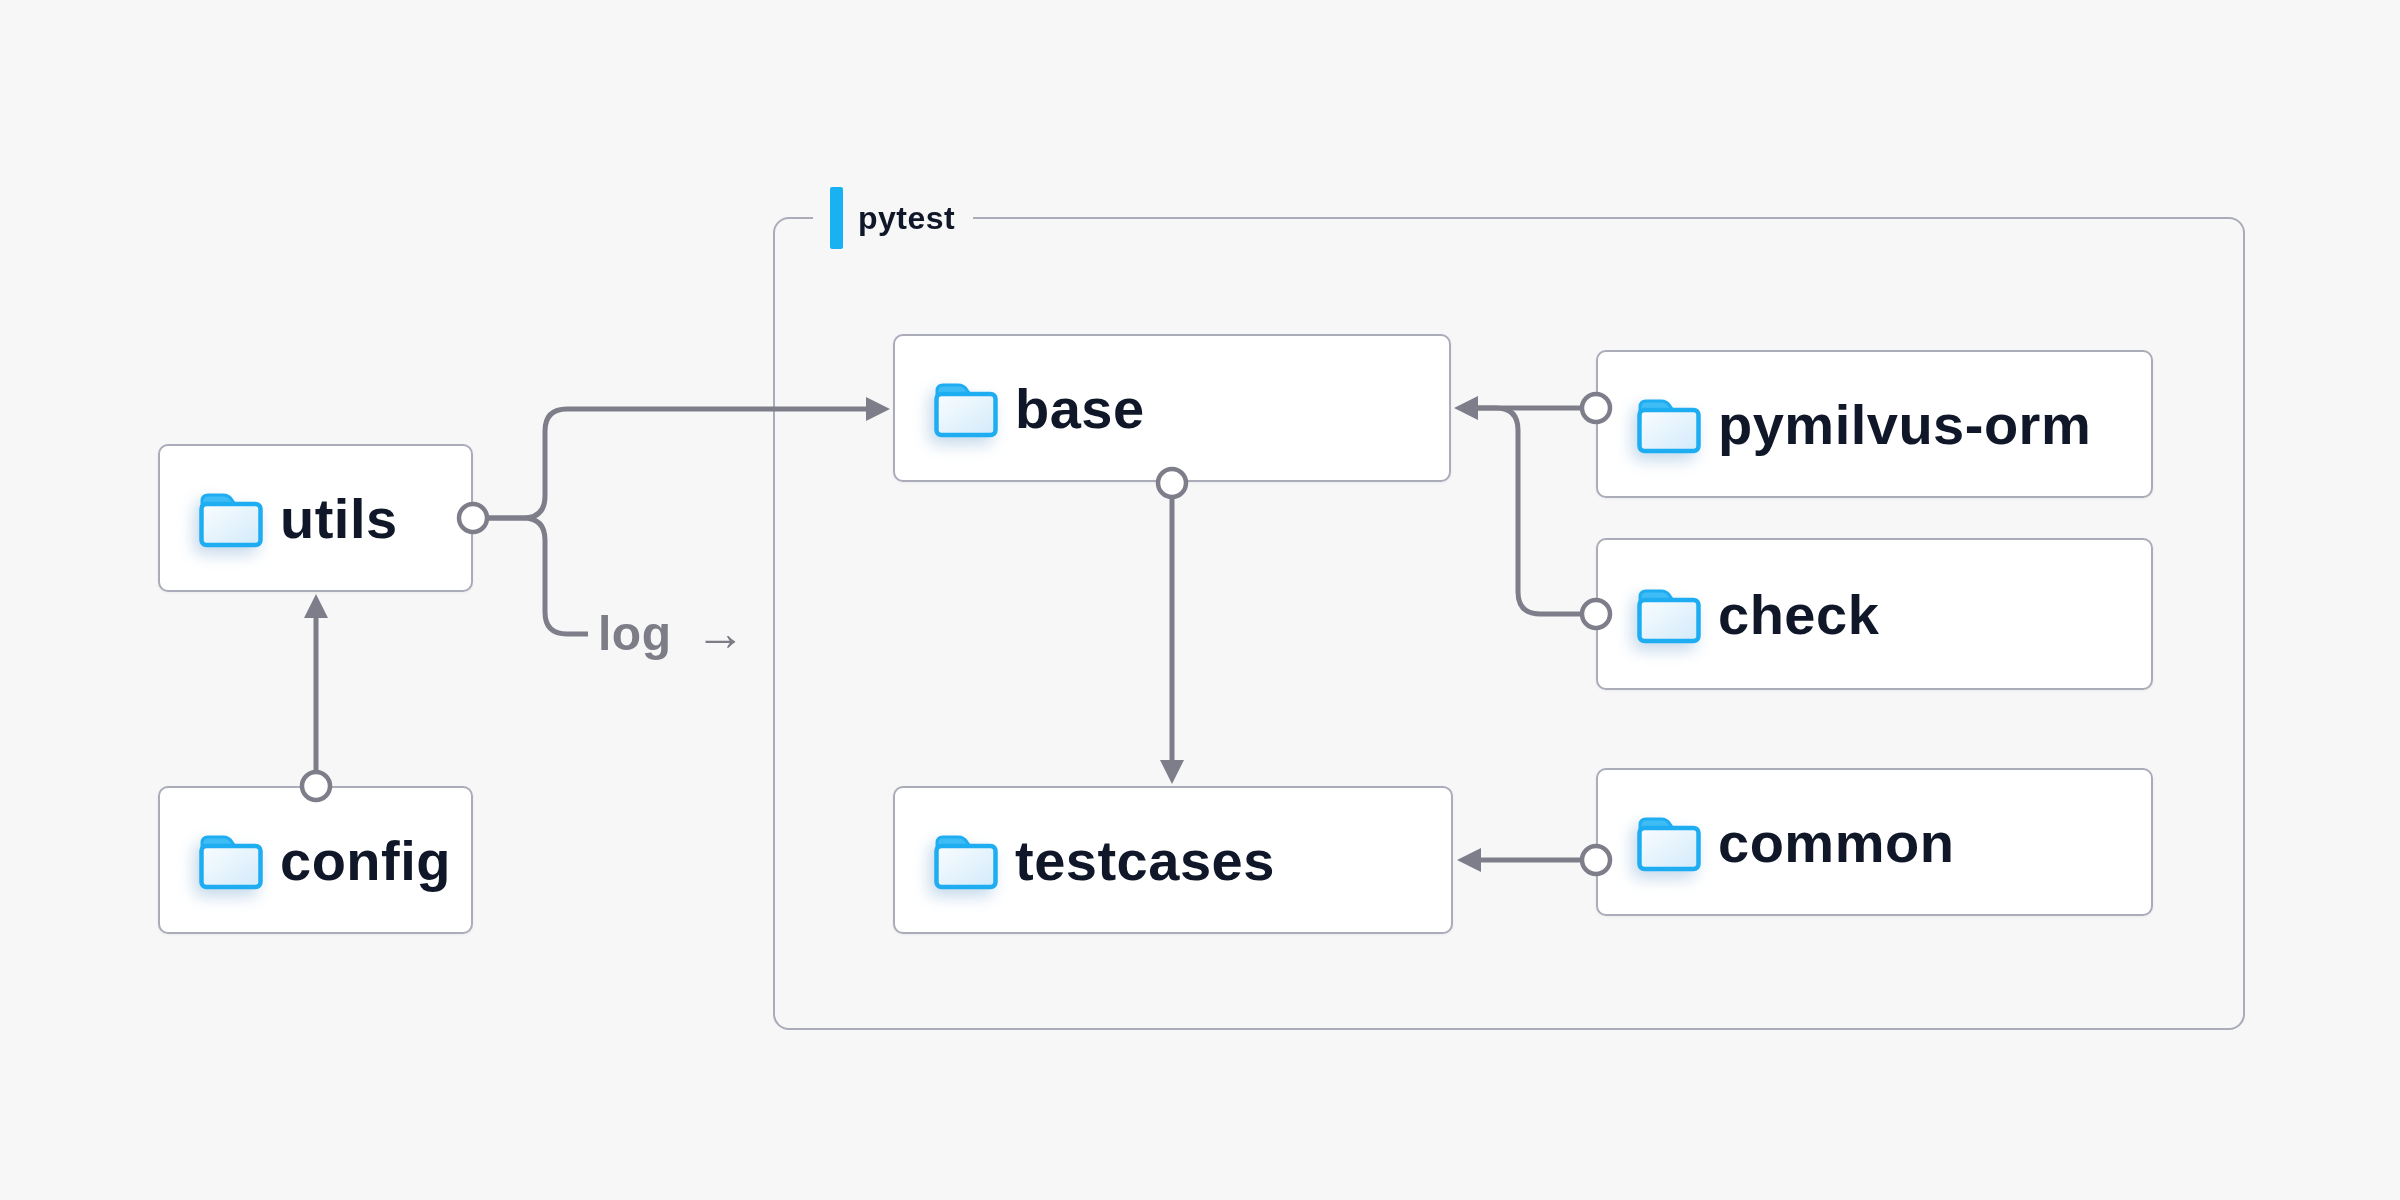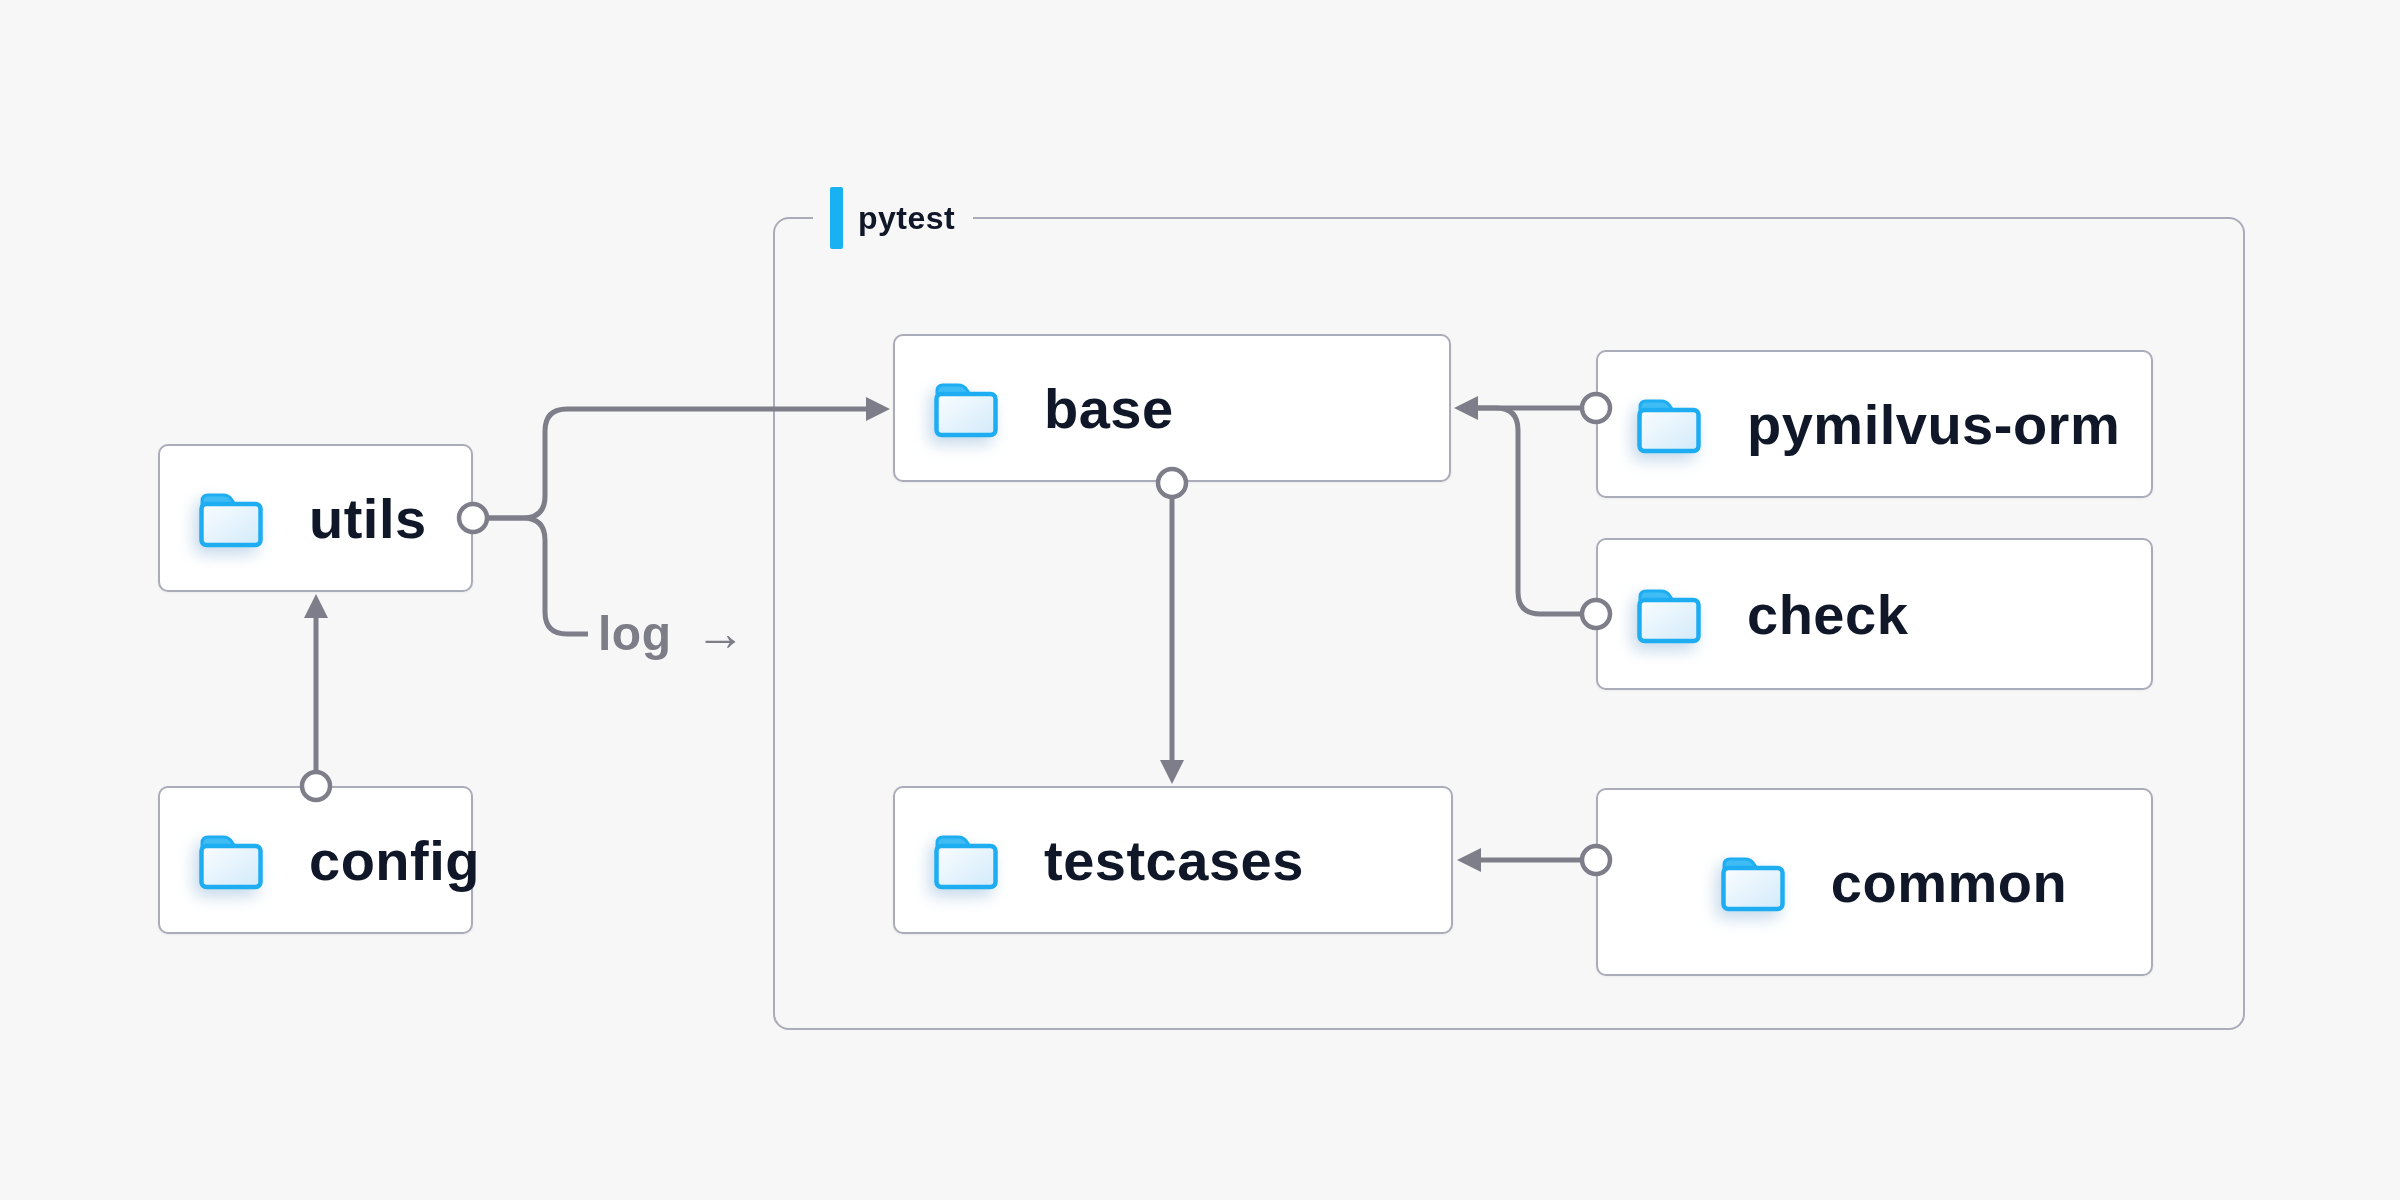--- a/index.html
+++ b/index.html
@@ -61,7 +61,7 @@
     border:2px solid var(--c-border);
     border-radius:10px;
     display:flex;align-items:center;
-    padding-left:37px;gap:44px;
+    padding-left:37px;gap:15px;
     z-index:2;
     box-shadow:0 1px 3px rgba(16,24,40,.05);
   }

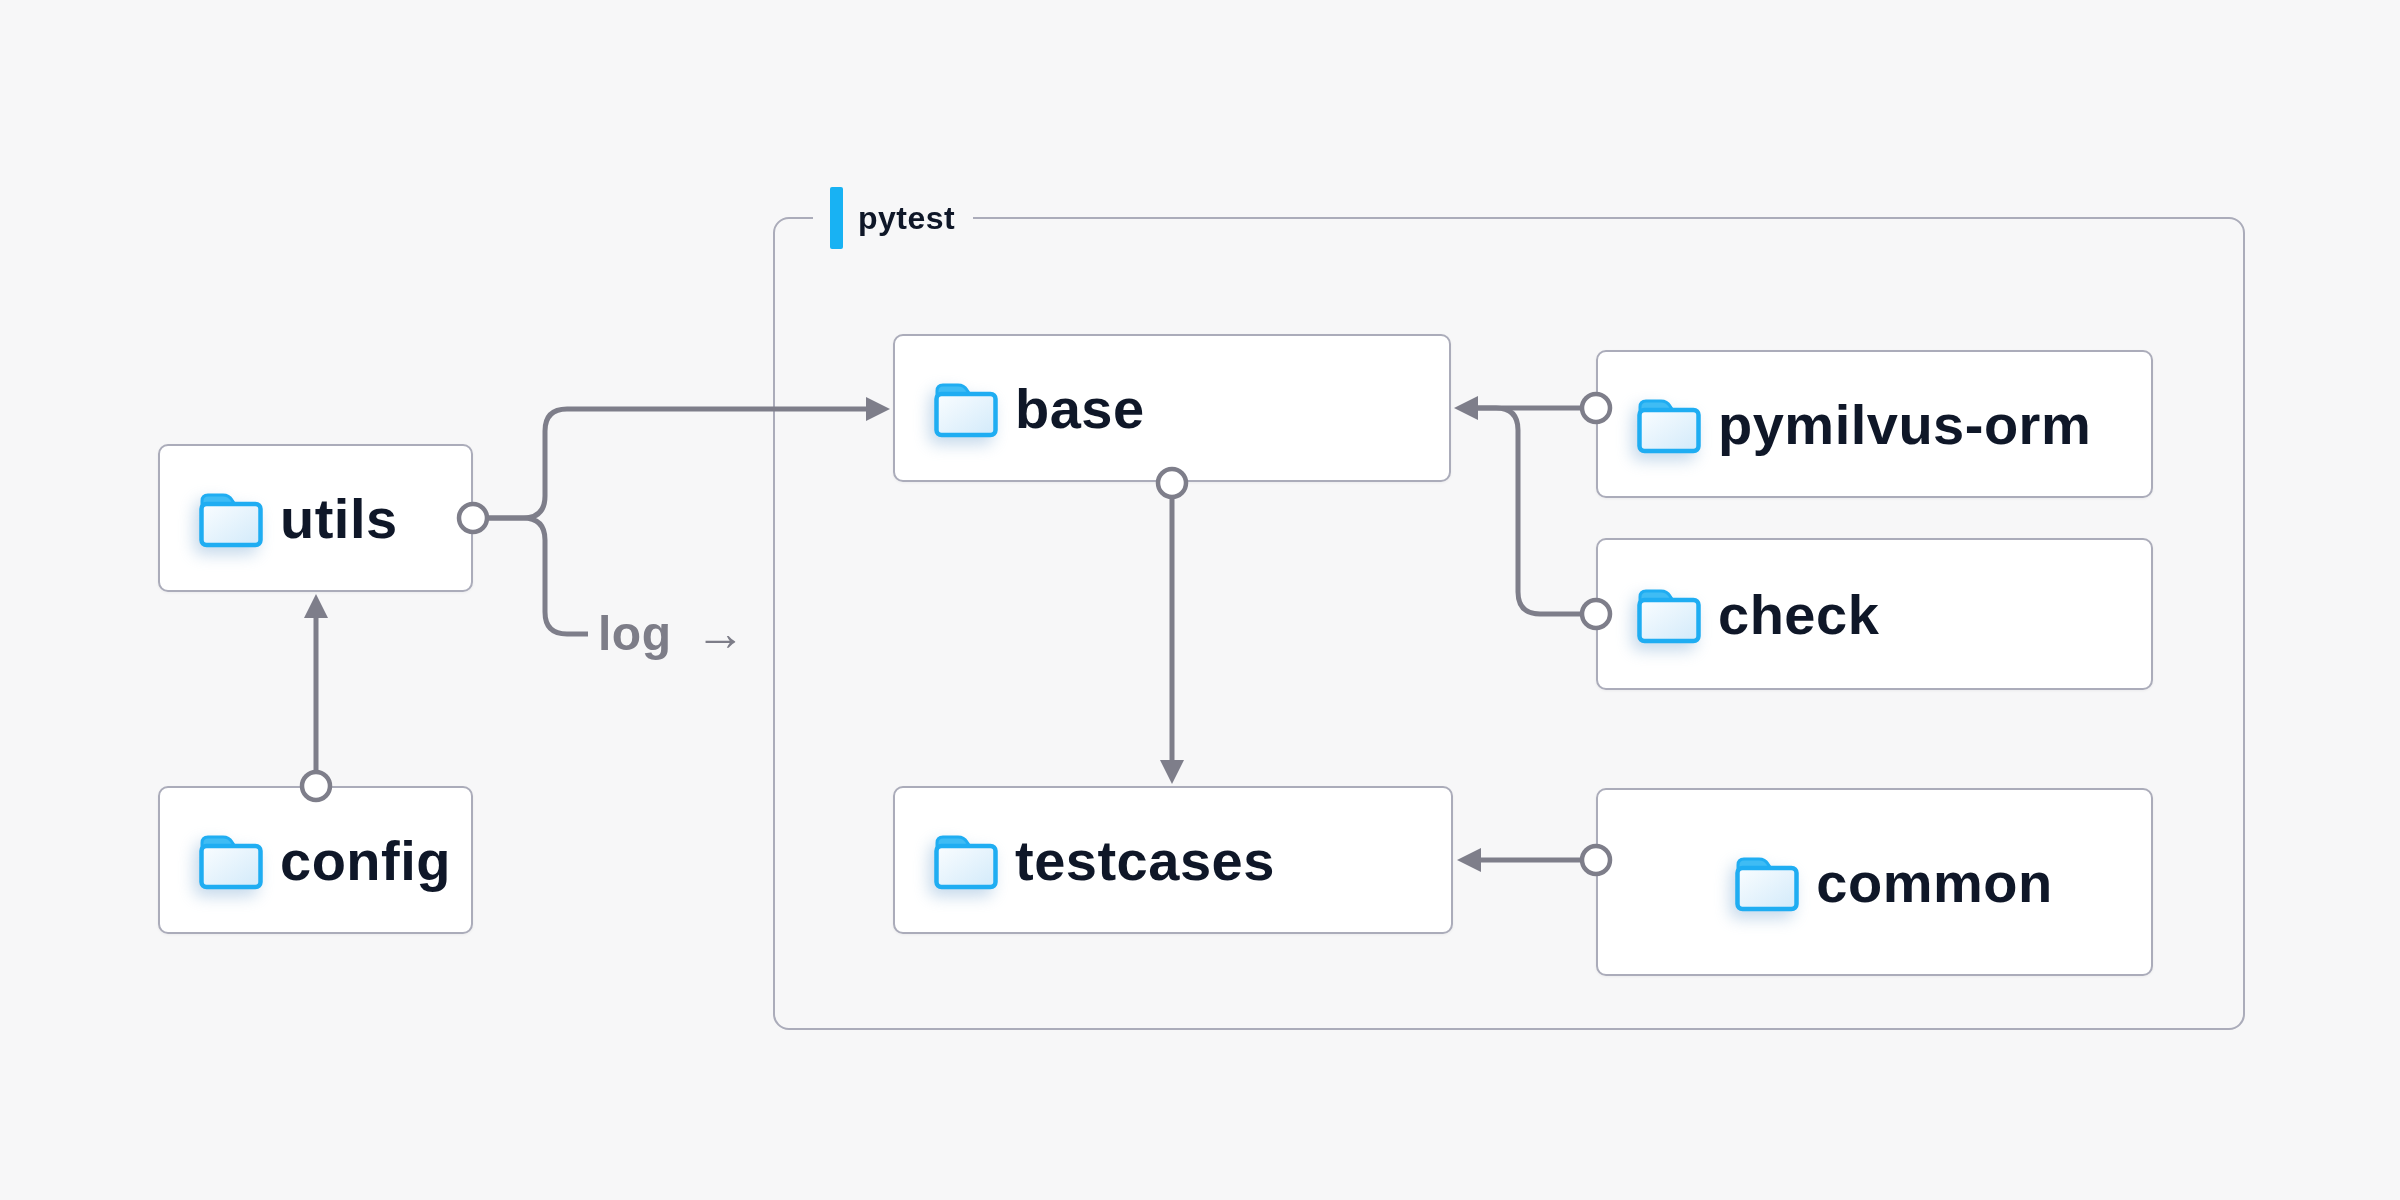--- a/index.html
+++ b/index.html
@@ -85,7 +85,7 @@
   #n-testcases{left:893px; top:786px; width:560px; height:148px;}
   #n-pymilvus {left:1596px;top:334px; width:557px; height:148px;margin-top:16px;}
   #n-check    {left:1596px;top:538px; width:557px; height:152px;}
-  #n-common   {left:1596px;top:788px; width:557px; height:188px;justify-content:center;}
+  #n-common   {left:1596px;top:768px; width:557px; height:148px;}
 
   
   svg.edges{

